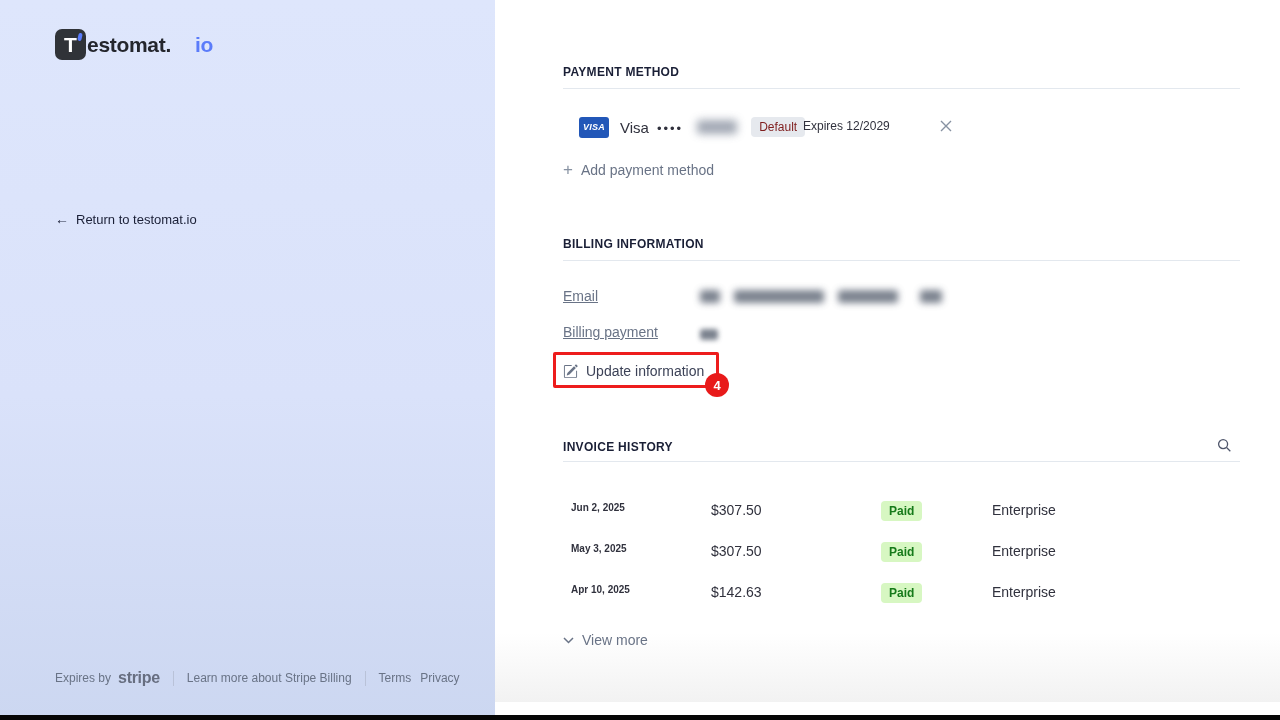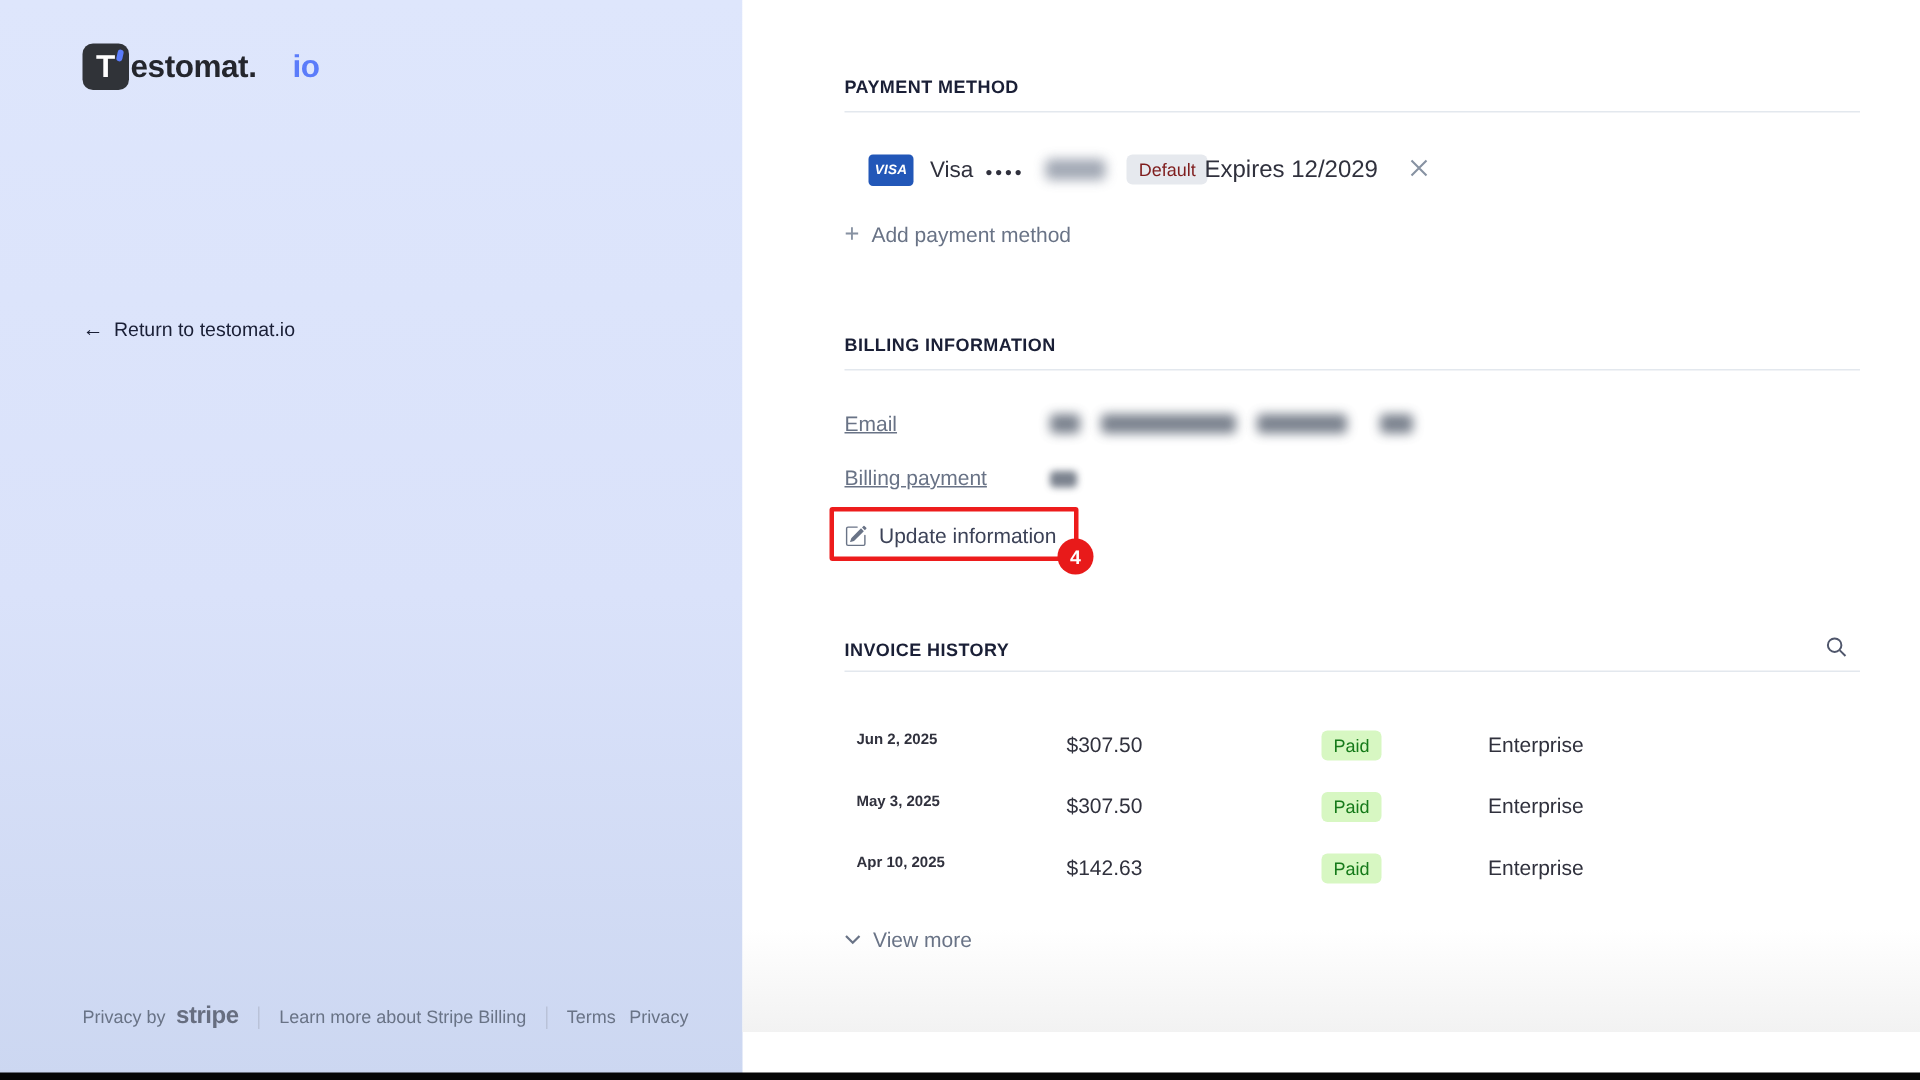--- a/index.html
+++ b/index.html
@@ -38,7 +38,7 @@
   .side-footer .gap { margin-left:9px; }
 
   
-  .main { position:absolute; left:495px; top:0; right:0; height:688px; background:linear-gradient(180deg,#ffffff 90%,#f2f2f2 100%); }
+  .main { position:absolute; left:495px; top:14px; right:0; height:688px; background:linear-gradient(180deg,#ffffff 90%,#f2f2f2 100%); }
   .section-heading { position:absolute; left:68px; font-size:12px; font-weight:700; letter-spacing:.3px; color:#1a1f36; }
   .divider { position:absolute; left:68px; right:40px; height:1px; background:#e3e8ee; }
 

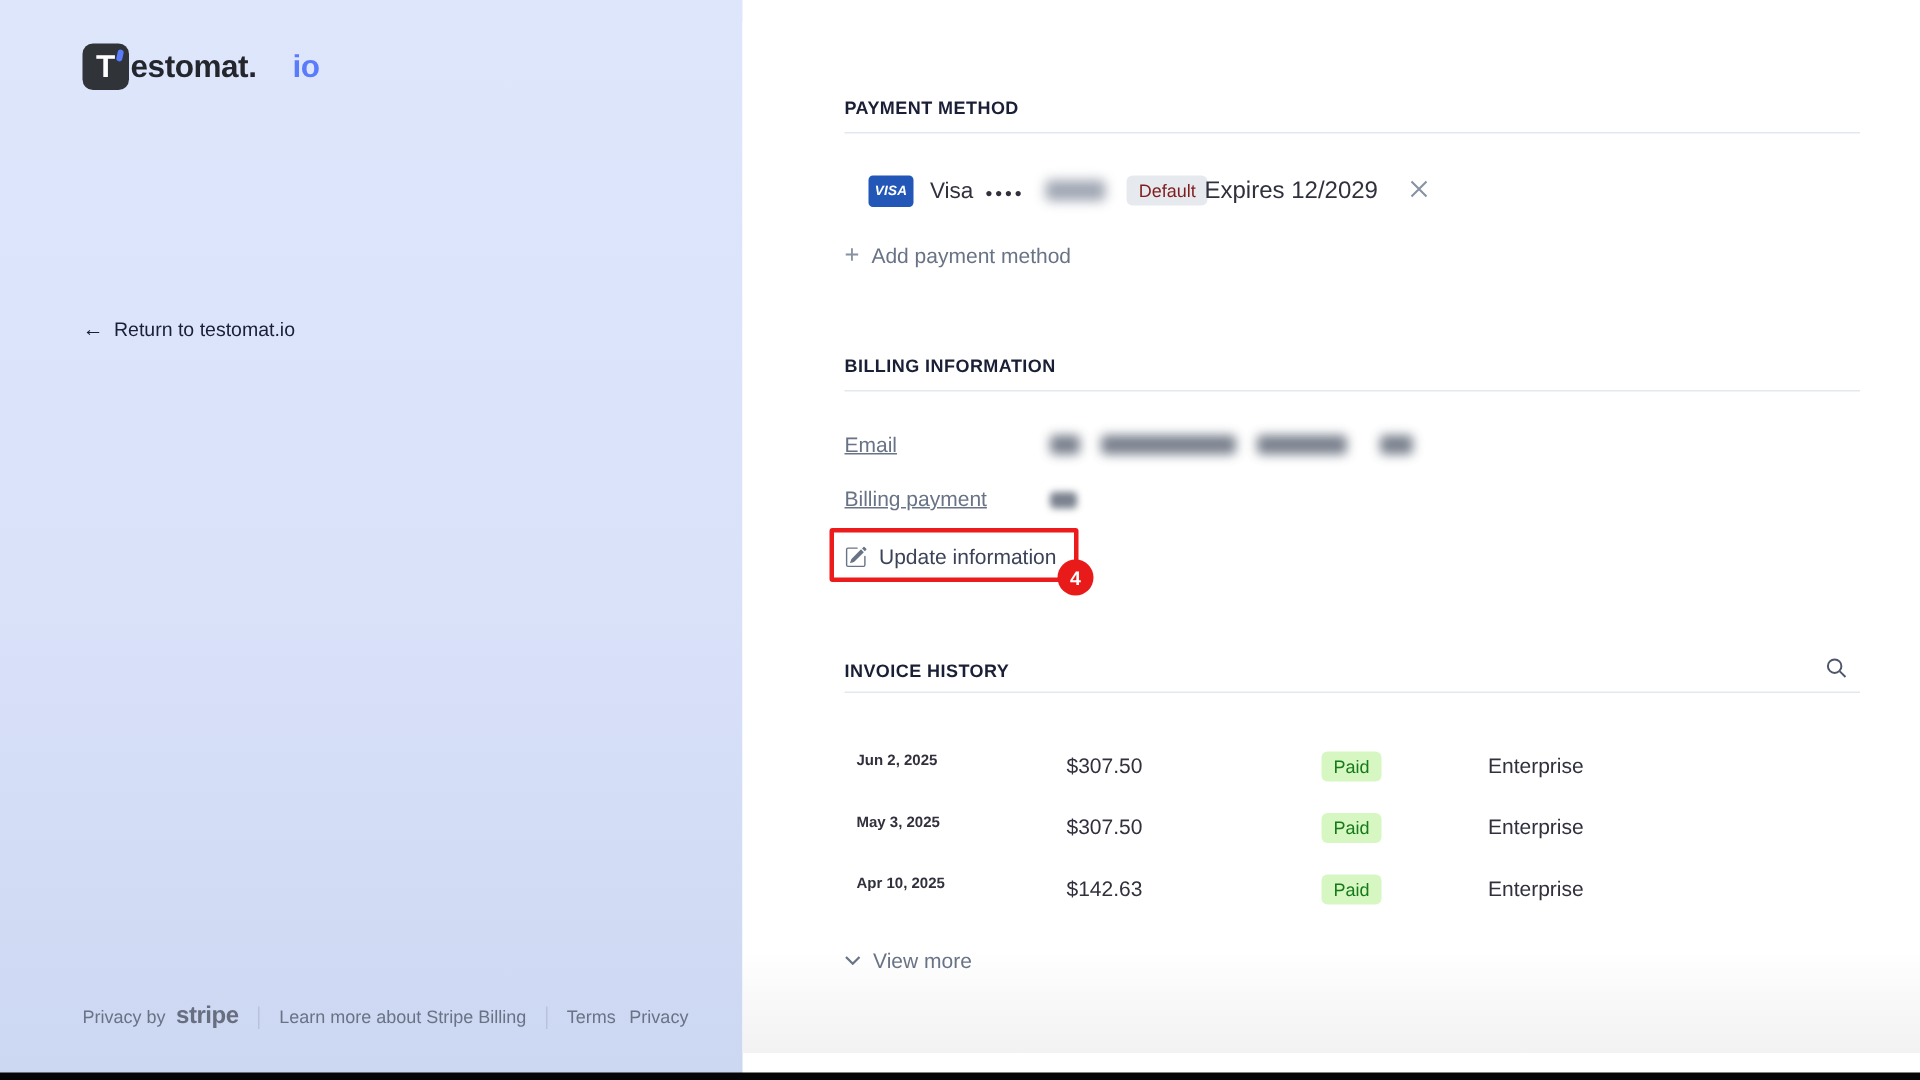--- a/index.html
+++ b/index.html
@@ -56,7 +56,7 @@
     margin-left:14px; background:#e6e9ee; color:#7f1d1d; font-size:12px;
     padding:3px 8px; border-radius:4px;
   }
-  .expires { position:absolute; left:308px; top:105px; font-size:16px; color:#30313d; }
+  .expires { position:absolute; left:308px; top:105px; font-size:12px; color:#30313d; }
   .close-btn { position:absolute; left:443px; top:104px; width:16px; height:16px; cursor:pointer; display:flex; align-items:center; justify-content:center; }
 
   .add-payment { position:absolute; left:68px; top:147px; display:flex; align-items:center; gap:8px; font-size:14px; color:#697386; cursor:pointer; }

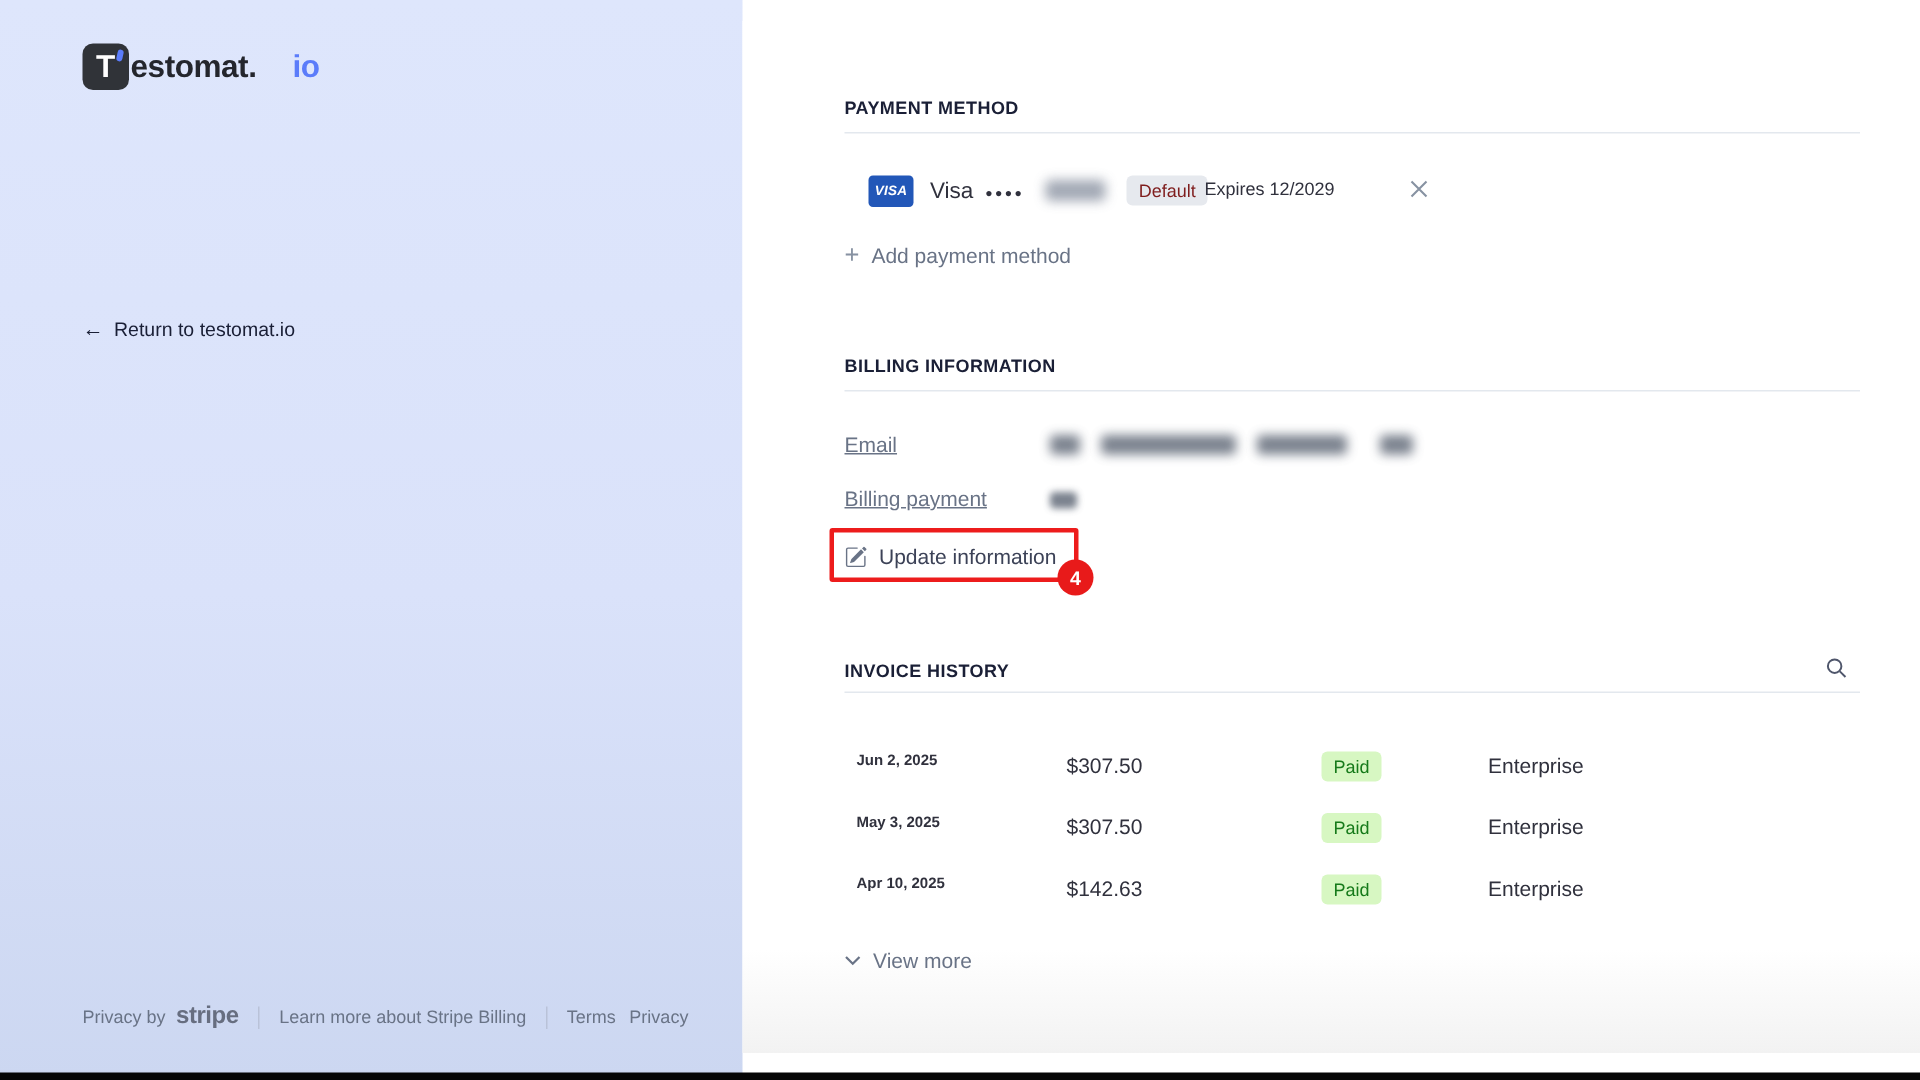--- a/index.html
+++ b/index.html
@@ -81,7 +81,7 @@
   .inv-row .amount { position:absolute; left:148px; top:7px; font-size:14px; color:#30313d; }
   .paid-badge {
     position:absolute; left:318px; top:6px; background:#d7f7c2; color:#167a1a;
-    font-size:12px; font-weight:400; padding:3px 8px; border-radius:4px;
+    font-size:12px; font-weight:700; padding:3px 8px; border-radius:4px;
   }
   .inv-row .plan { position:absolute; left:429px; top:7px; font-size:14px; color:#30313d; }
 

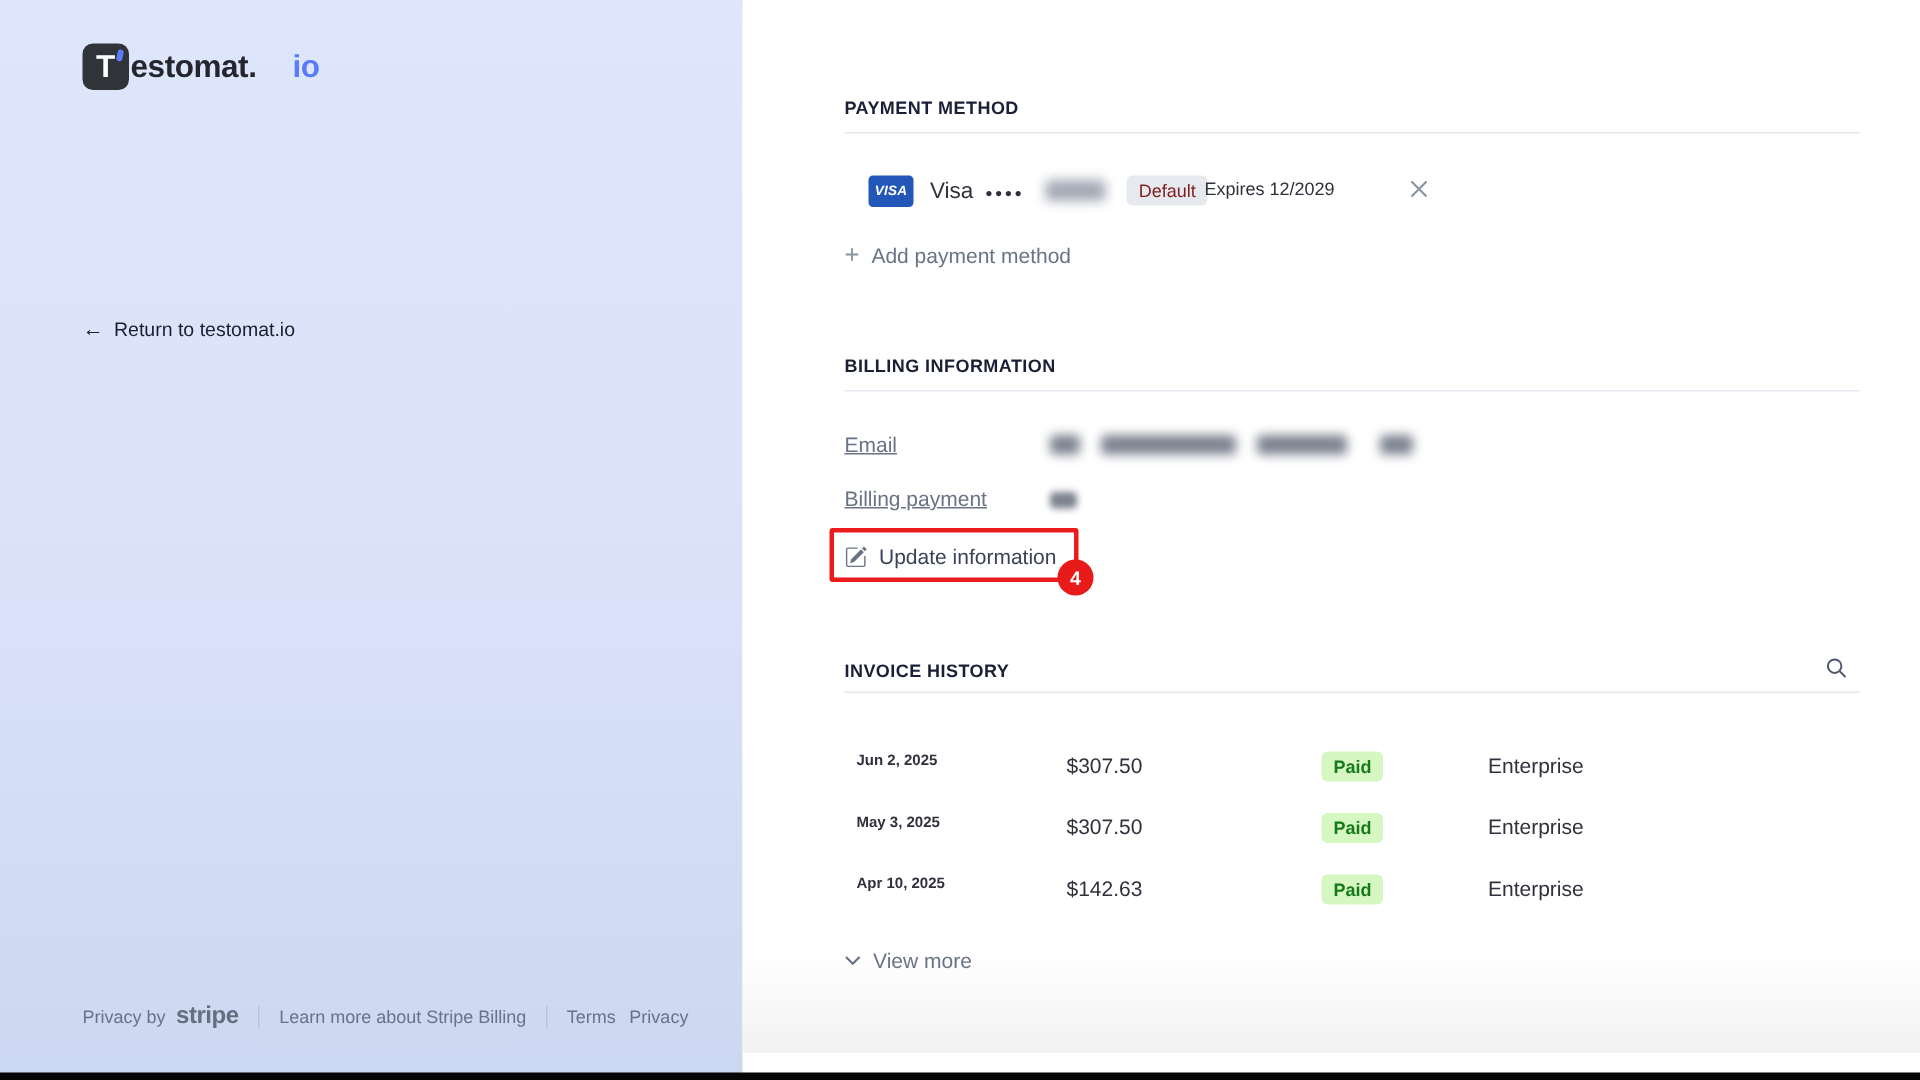--- a/index.html
+++ b/index.html
@@ -109,7 +109,7 @@
   </div>
 
   <div class="side-footer">
-    <span>Privacy by</span>
+    <span>Expires by</span>
     <span class="stripe-wordmark">stripe</span>
     <span class="vsep"></span>
     <span class="link">Learn more about Stripe Billing</span>

